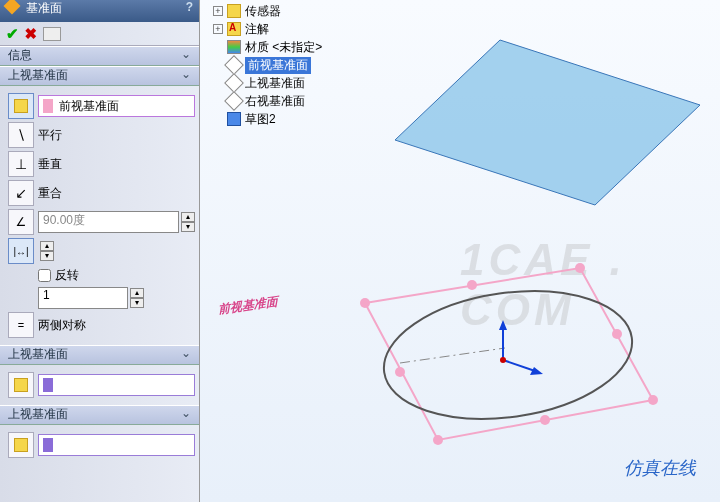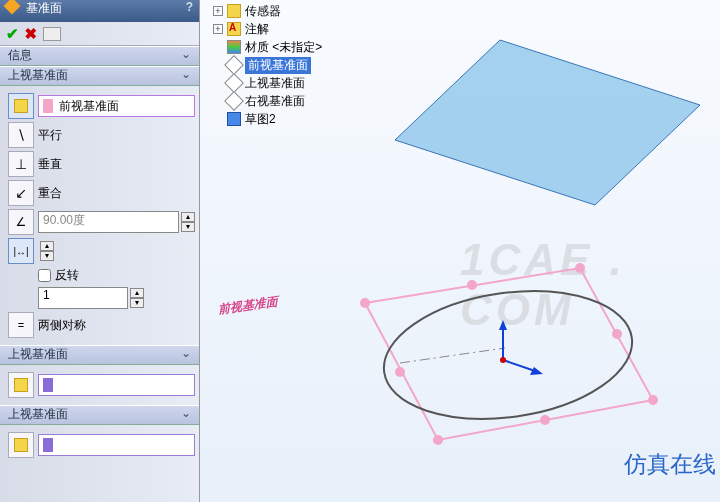--- a/index.html
+++ b/index.html
@@ -39,7 +39,7 @@
 .viewport{position:absolute;left:200px;top:0;right:0;bottom:0;background:linear-gradient(#f8fbff,#e8f0fa)}
 svg.scene{position:absolute;left:0;top:0;width:520px;height:502px}
 .watermark{position:absolute;left:260px;top:235px;font-size:44px;font-weight:bold;color:rgba(180,180,180,0.35);letter-spacing:4px;font-style:italic;pointer-events:none}
-.branding{position:absolute;right:4px;bottom:22px;color:#2a66c8;font-size:23px;}
+.branding{position:absolute;right:24px;bottom:22px;color:#2a66c8;font-size:18px;font-style:italic}
 .url{position:absolute;right:8px;bottom:4px;color:#c00;font-size:14px;font-weight:bold}
 </style>
 </head>

